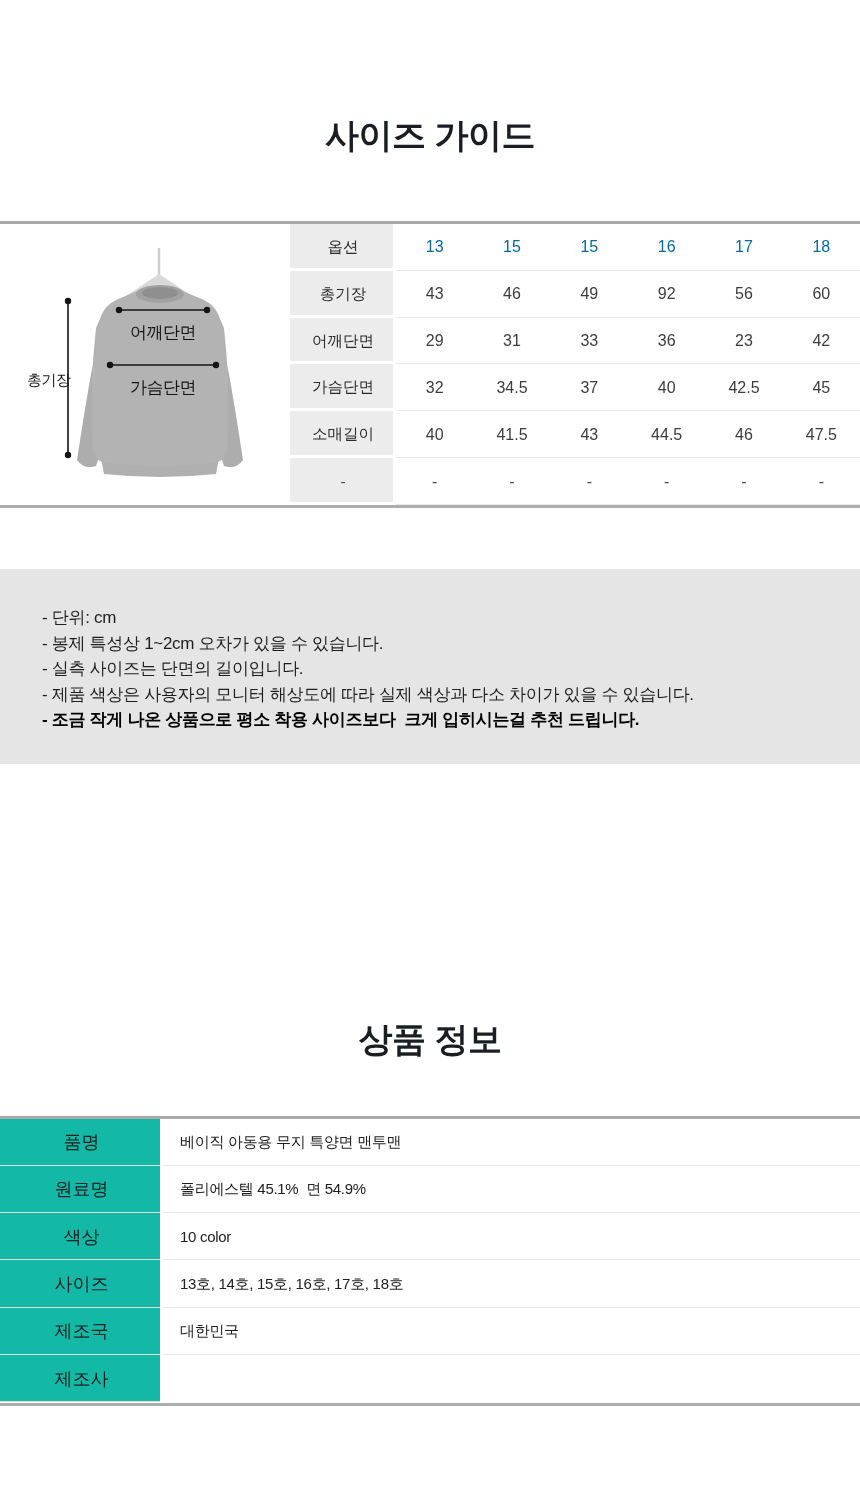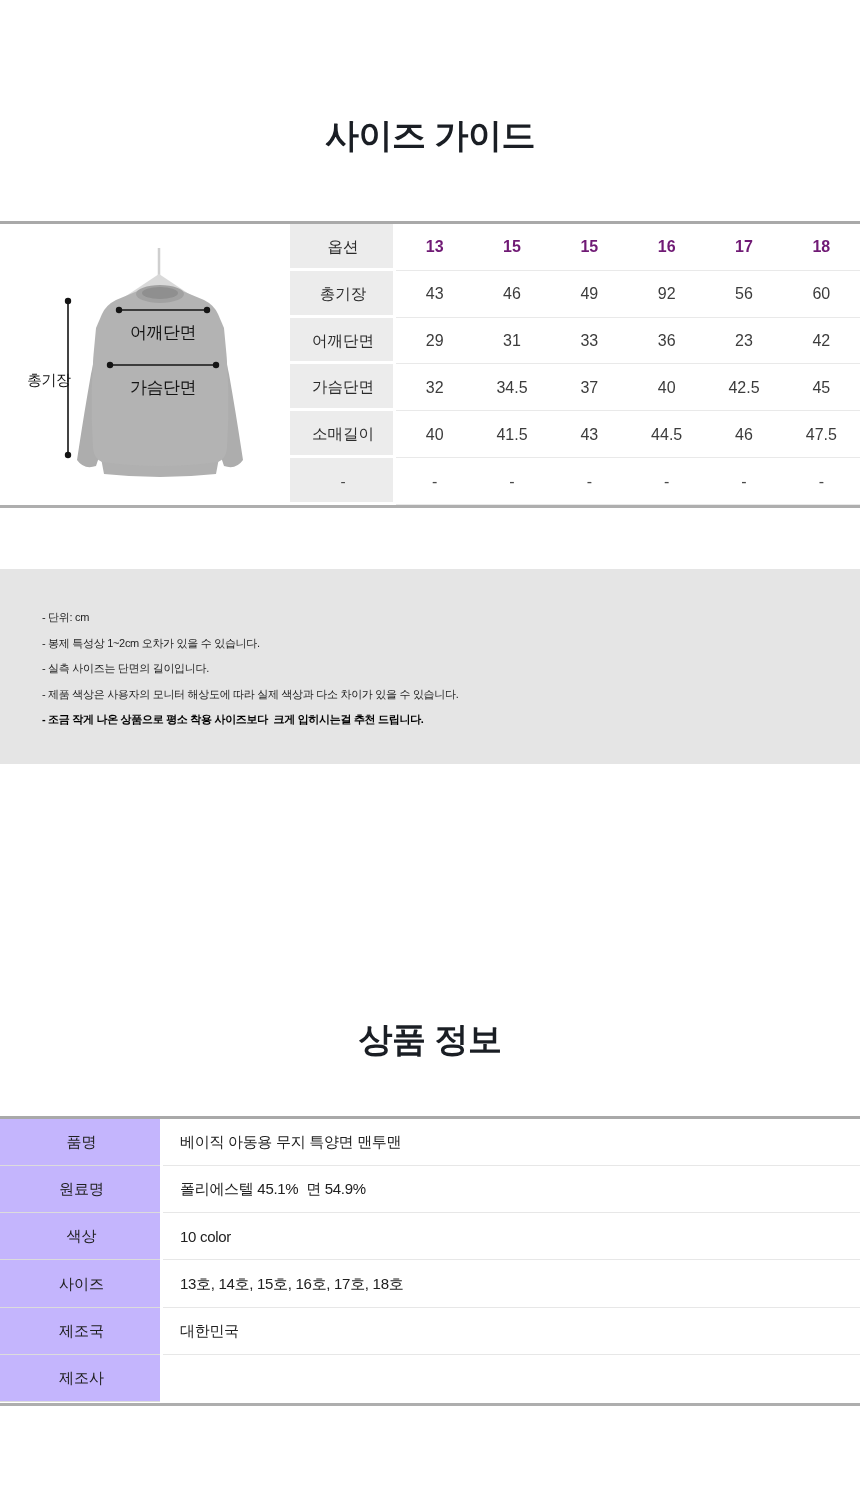--- a/index.html
+++ b/index.html
@@ -41,7 +41,7 @@
     box-shadow: inset -3px 0 0 #fff, inset 0 -3px 0 #fff;
   }
   .scell.data { box-shadow: inset 0 -1px 0 #e9e9e9; }
-  .srow.header .scell.data { font-weight:700; color:#701a75; }
+  .srow.header .scell.data { font-weight:400; color:#0369a1; }
   .srow.dash .scell { color:#4a4a4a; }
 
   

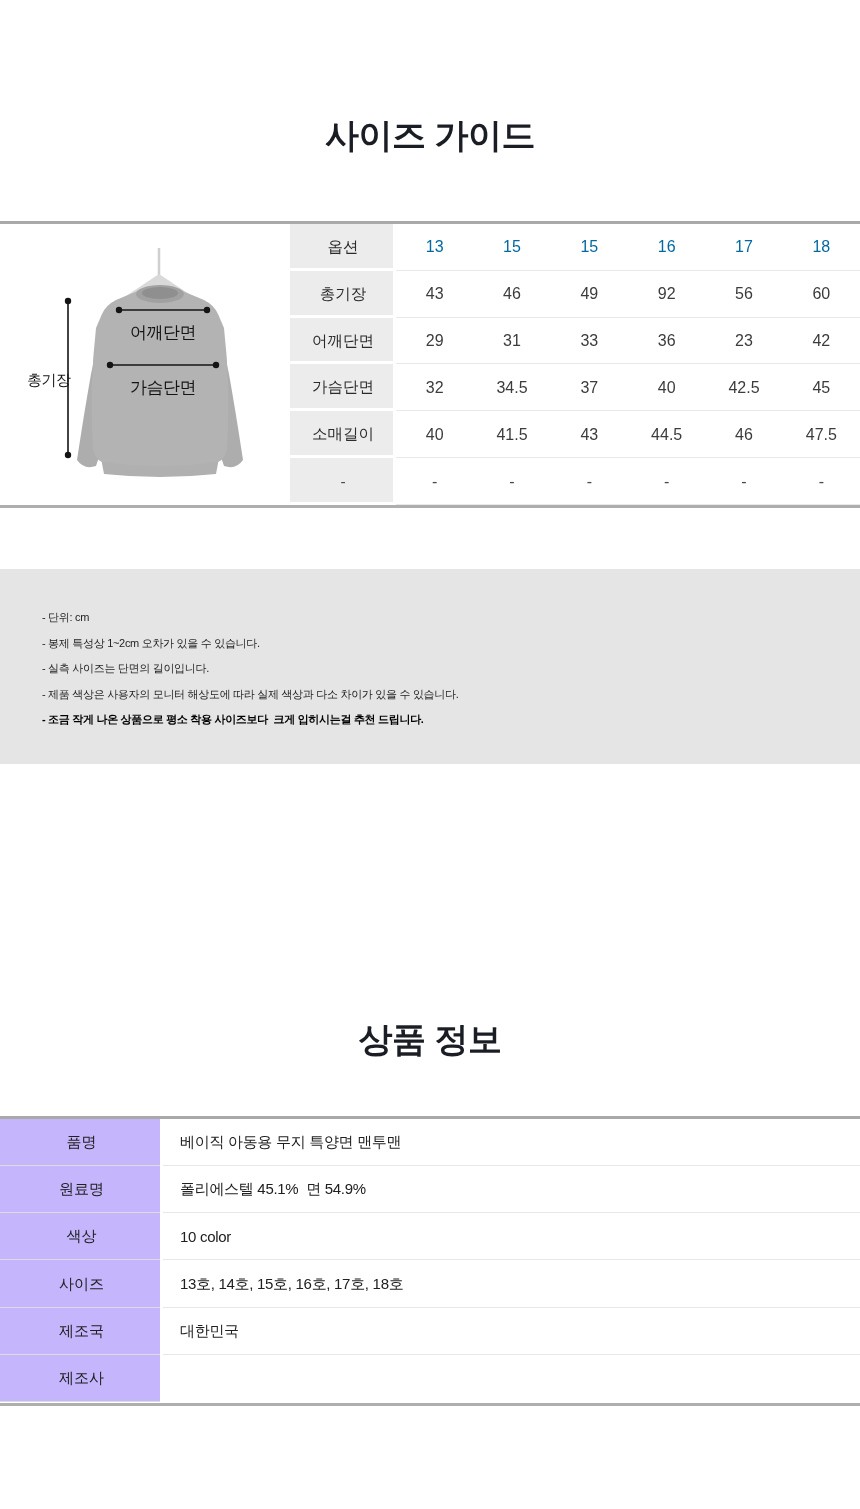--- a/index.html
+++ b/index.html
@@ -50,7 +50,7 @@
     padding:36px 40px 31px 42px;
   }
   .notice-line {
-    font-size:11px; line-height:25.5px; color:#1e1e1e;
+    font-size:17px; line-height:25.5px; color:#1e1e1e;
     white-space:pre-wrap; letter-spacing:-0.3px;
   }
   .notice-line.bold { font-weight:700; color:#000000; }

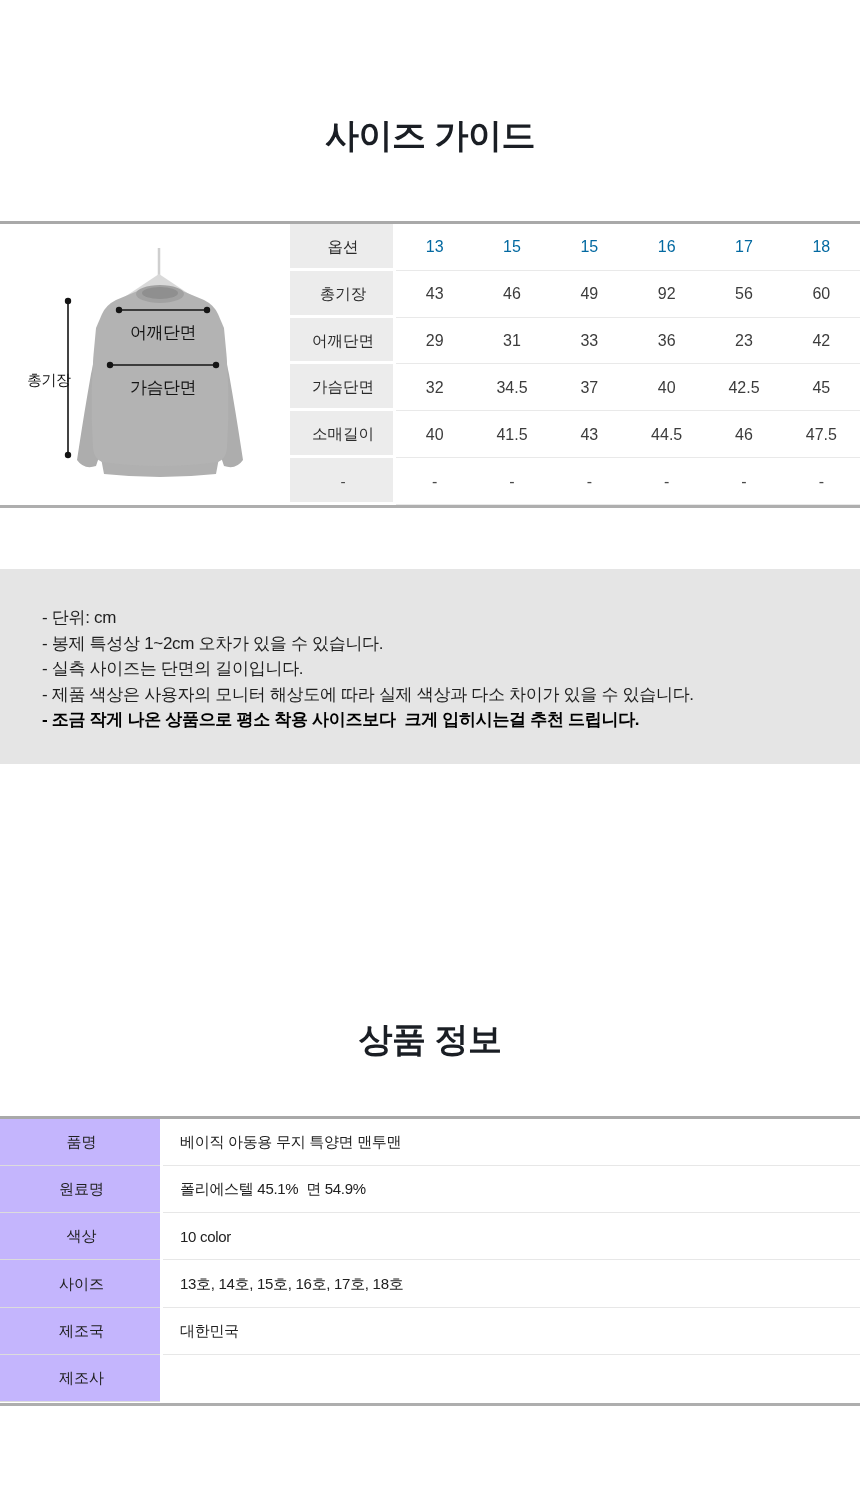--- a/index.html
+++ b/index.html
@@ -63,8 +63,8 @@
   }
   .prow { display:grid; grid-template-columns:163px 1fr; }
   .plabel {
-    background:#c4b5fd; display:flex; align-items:center; justify-content:center;
-    font-size:15px; color:#202020;
+    background:#14b8a6; display:flex; align-items:center; justify-content:center;
+    font-size:18px; color:#202020;
     box-shadow: inset -3px 0 0 #fff, inset 0 -1px 0 #dcdcdc;
   }
   .pvalue {

